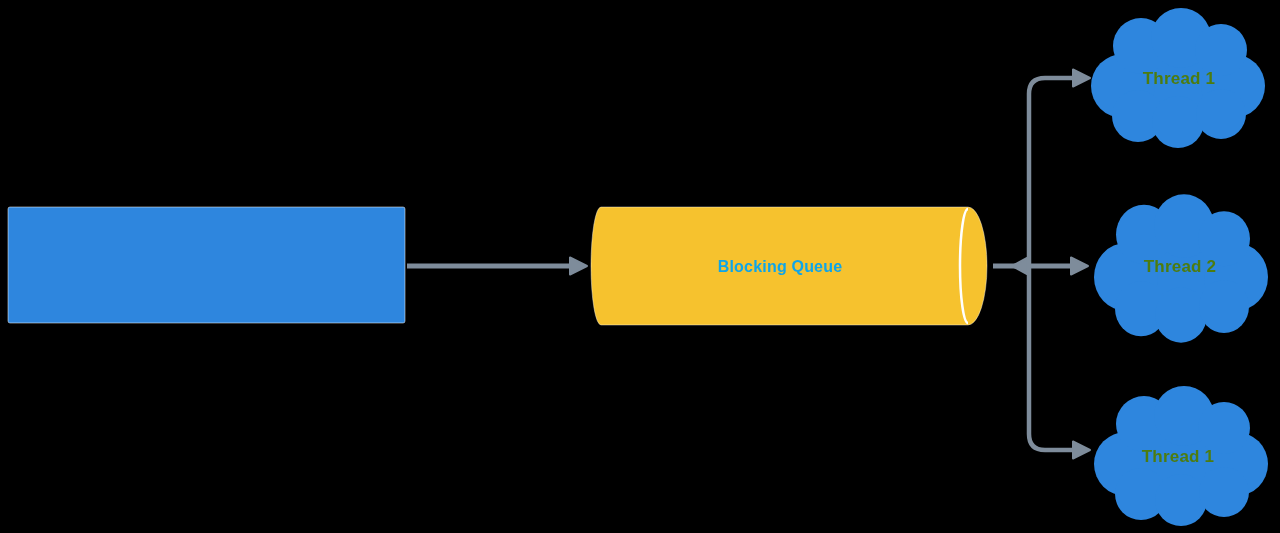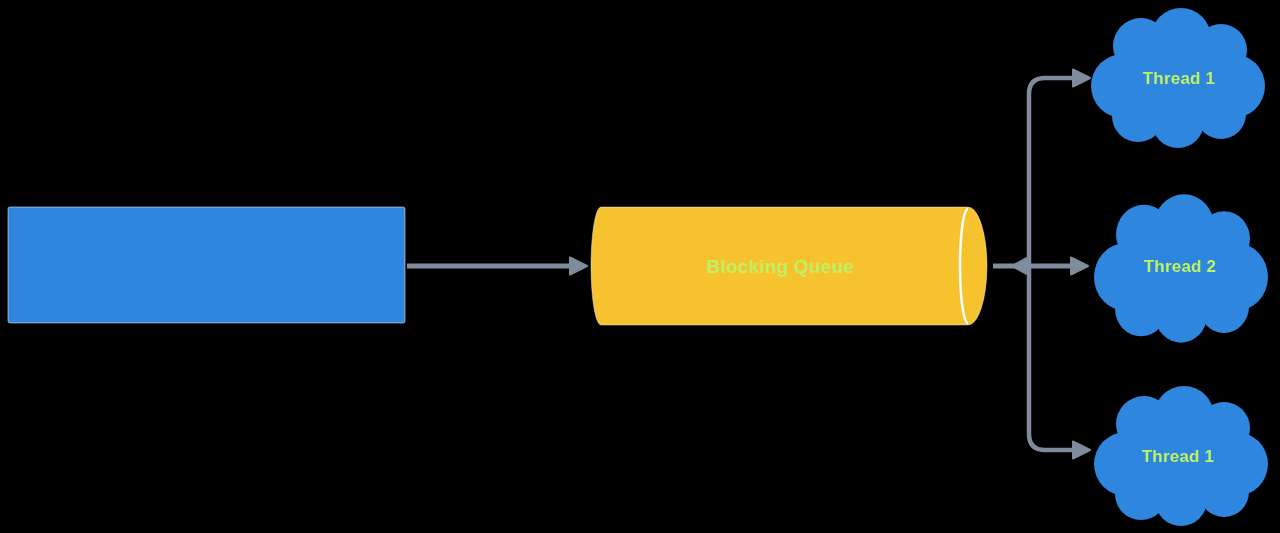--- a/index.html
+++ b/index.html
@@ -28,7 +28,7 @@
     pointer-events: none;
   }
   .light-label {
-    color: #bef264;
+    color: #4d7c0f;
     font-size: 17px;
     letter-spacing: 0.2px;
   }

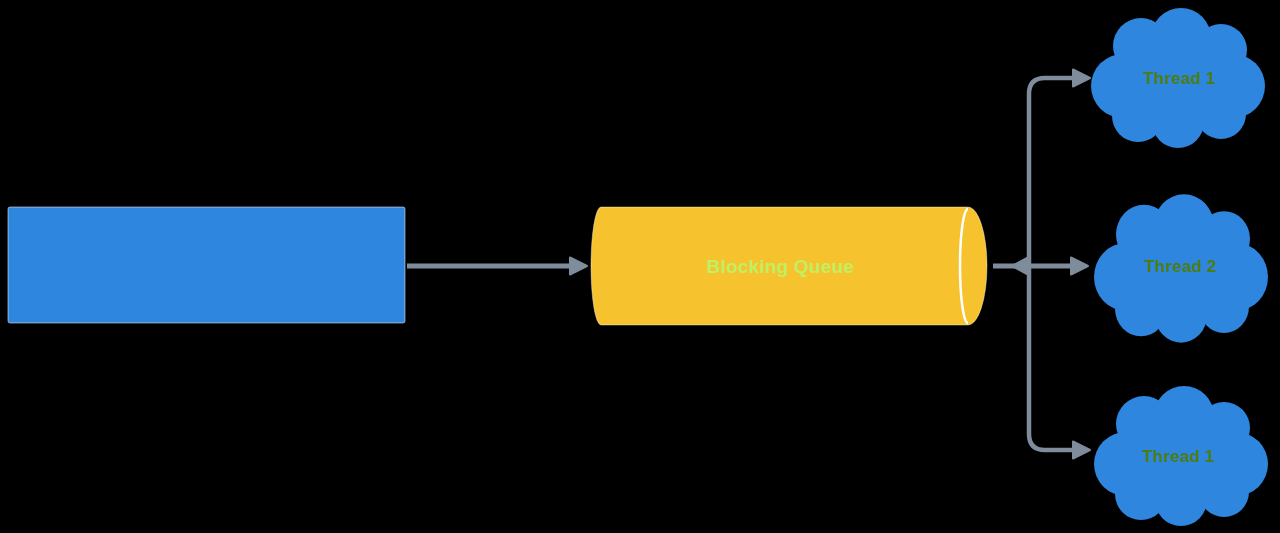--- a/index.html
+++ b/index.html
@@ -33,8 +33,8 @@
     letter-spacing: 0.2px;
   }
   .dark-label {
-    color: #bef264;
-    font-size: 19px;
+    color: #0ea5e9;
+    font-size: 16px;
     letter-spacing: 0.2px;
   }
   

